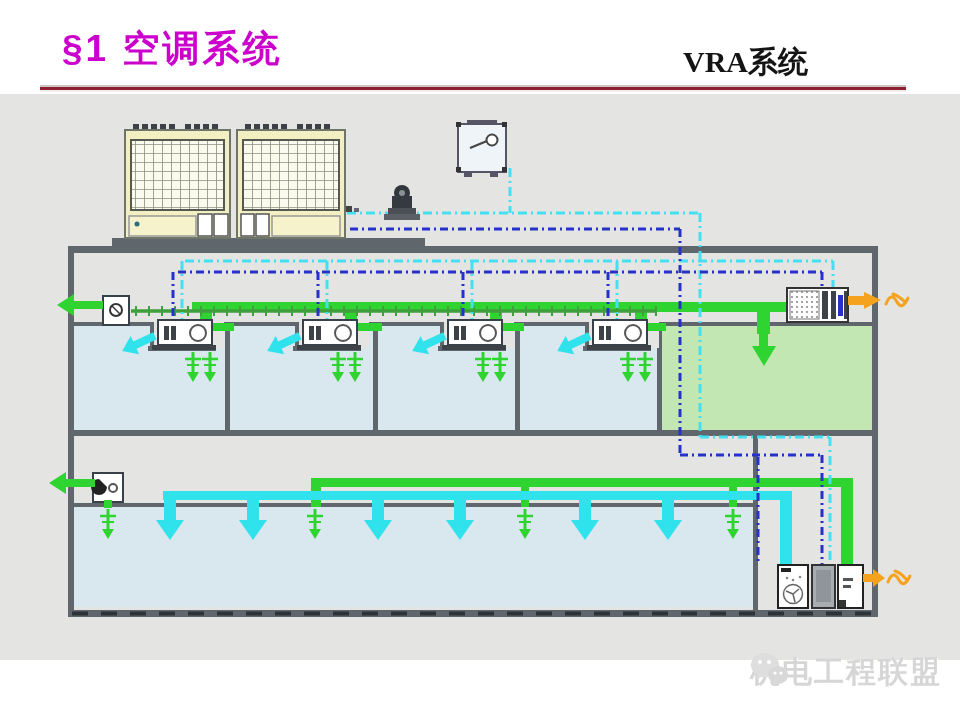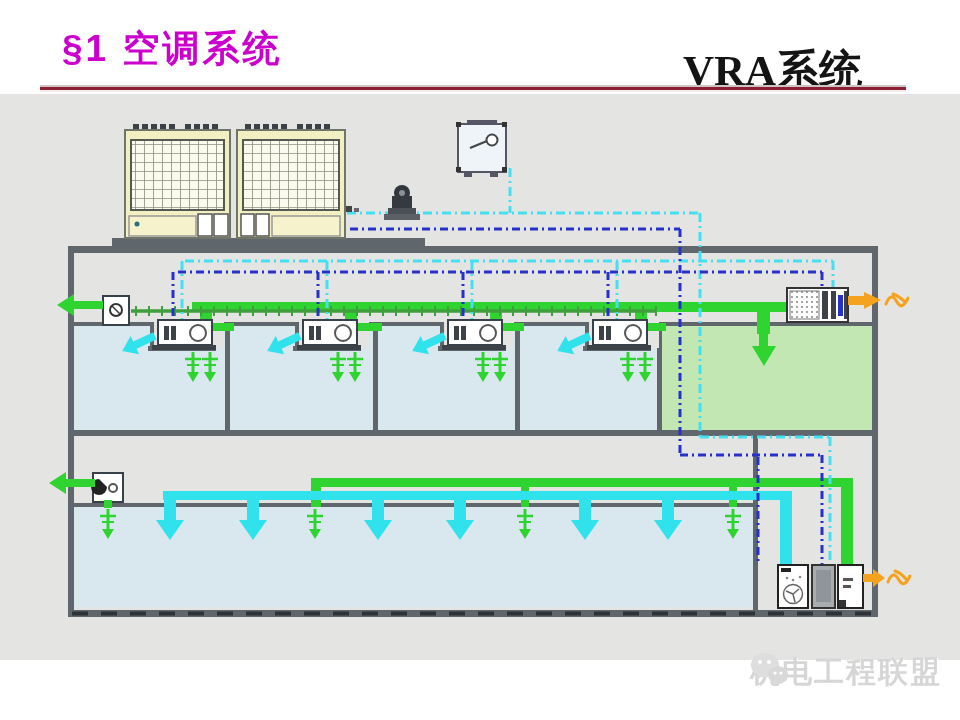--- a/index.html
+++ b/index.html
@@ -7,7 +7,7 @@
   .slide{position:absolute;inset:0;width:960px;height:720px;background:var(--bg_slide)}
   .section-title{position:absolute;left:62px;top:24px;font-size:37px;font-weight:bold;
       color:var(--title_magenta);letter-spacing:3px;white-space:nowrap}
-  .page-title{position:absolute;left:683px;top:42px;font-size:43px;font-weight:bold;
+  .page-title{position:absolute;left:683px;top:42px;font-size:30px;font-weight:bold;
       font-family:"Liberation Serif","DejaVu Serif",serif;color:var(--header_black);white-space:nowrap}
   .divider{position:absolute;left:40px;top:87px;width:866px;height:0;
       border-top:3px solid var(--divider_red);

